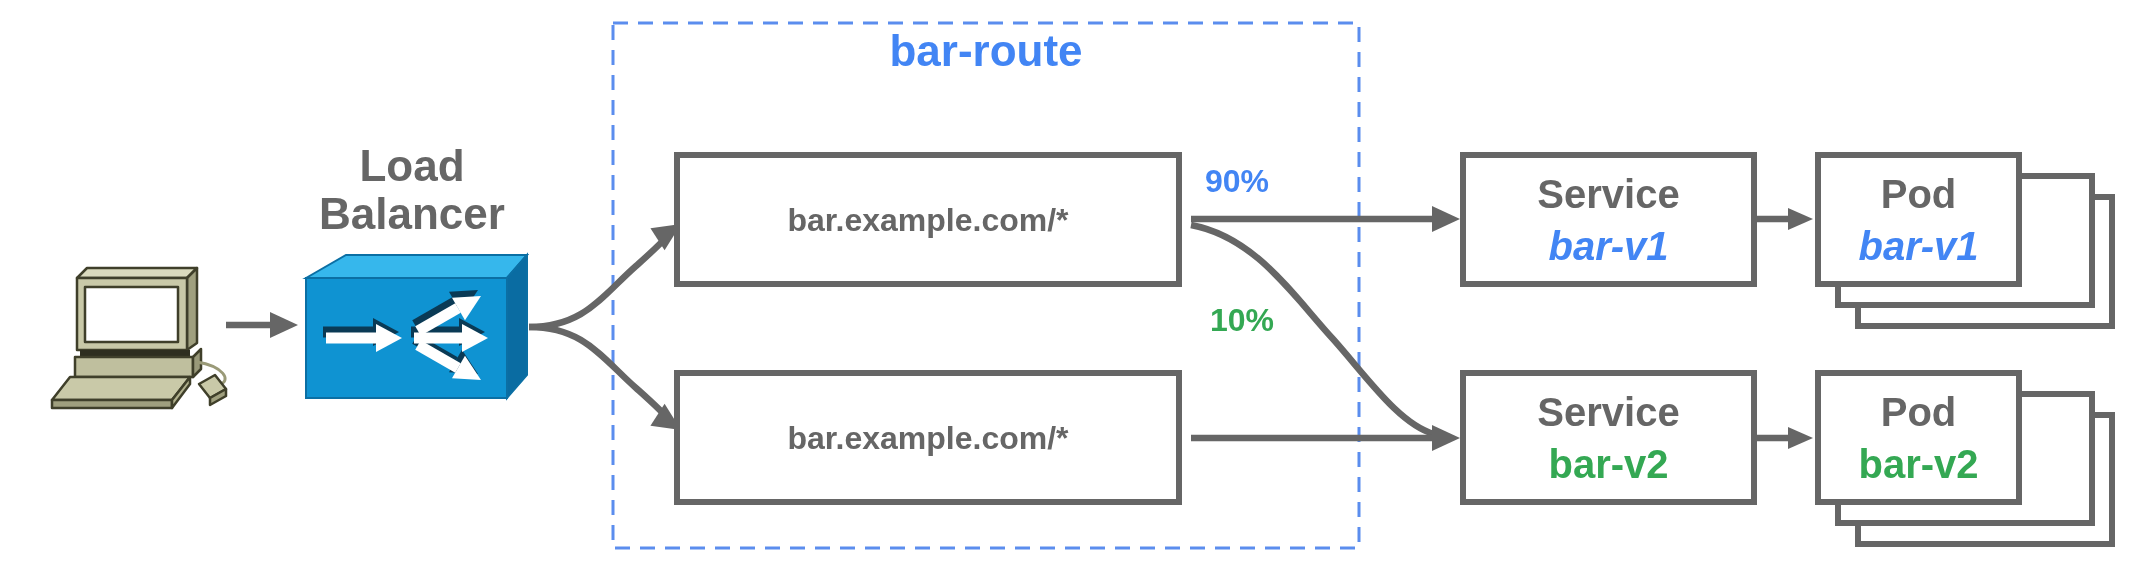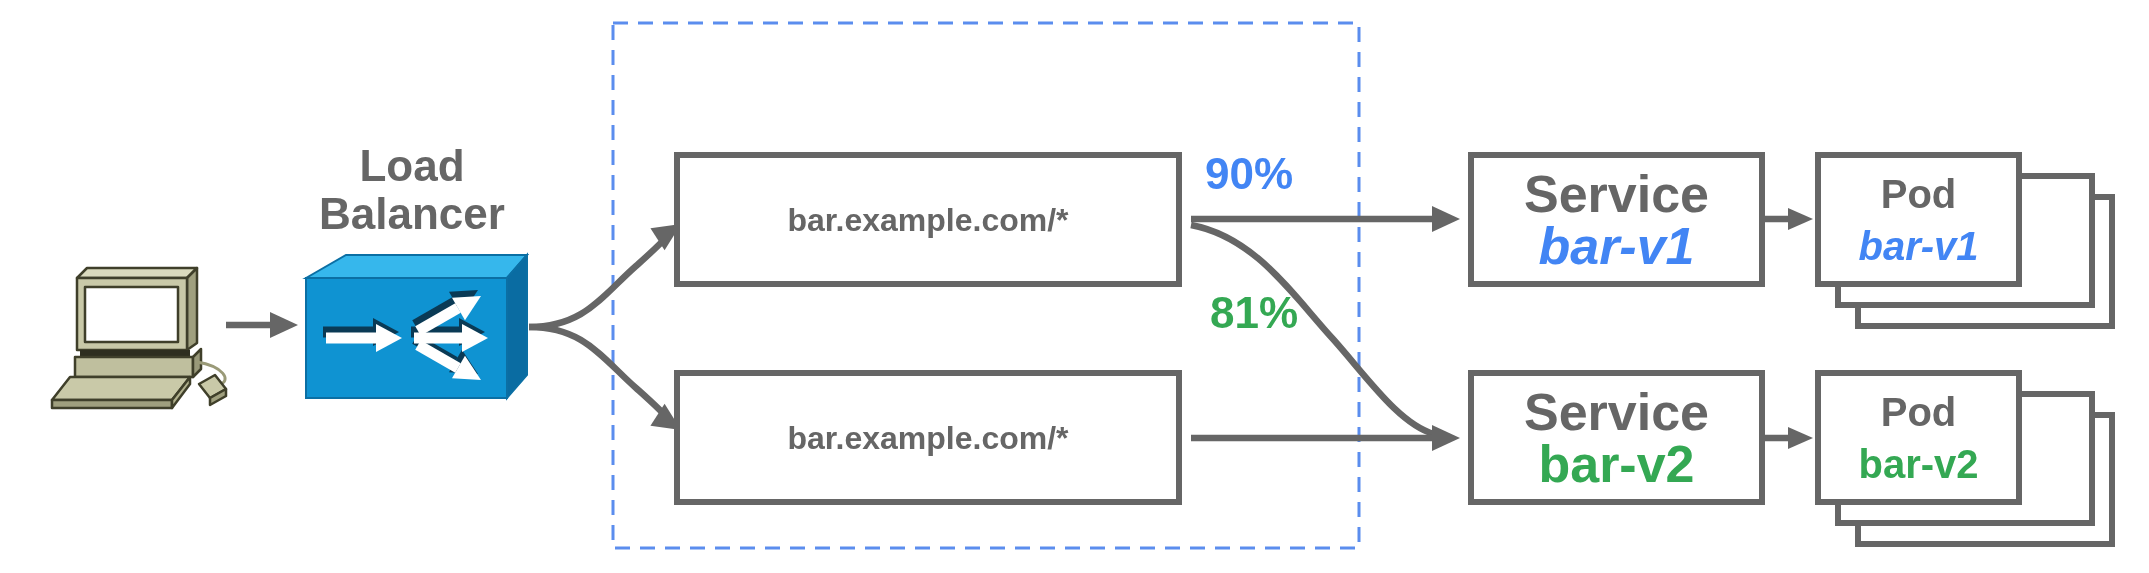--- a/index.html
+++ b/index.html
@@ -137,6 +137,7 @@
   <div class="lb-label">Load Balancer</div>
 
   <div class="route-title">
+    <div>bar-route</div>
   </div>
 
   <div class="box route-box" style="top:152px;">

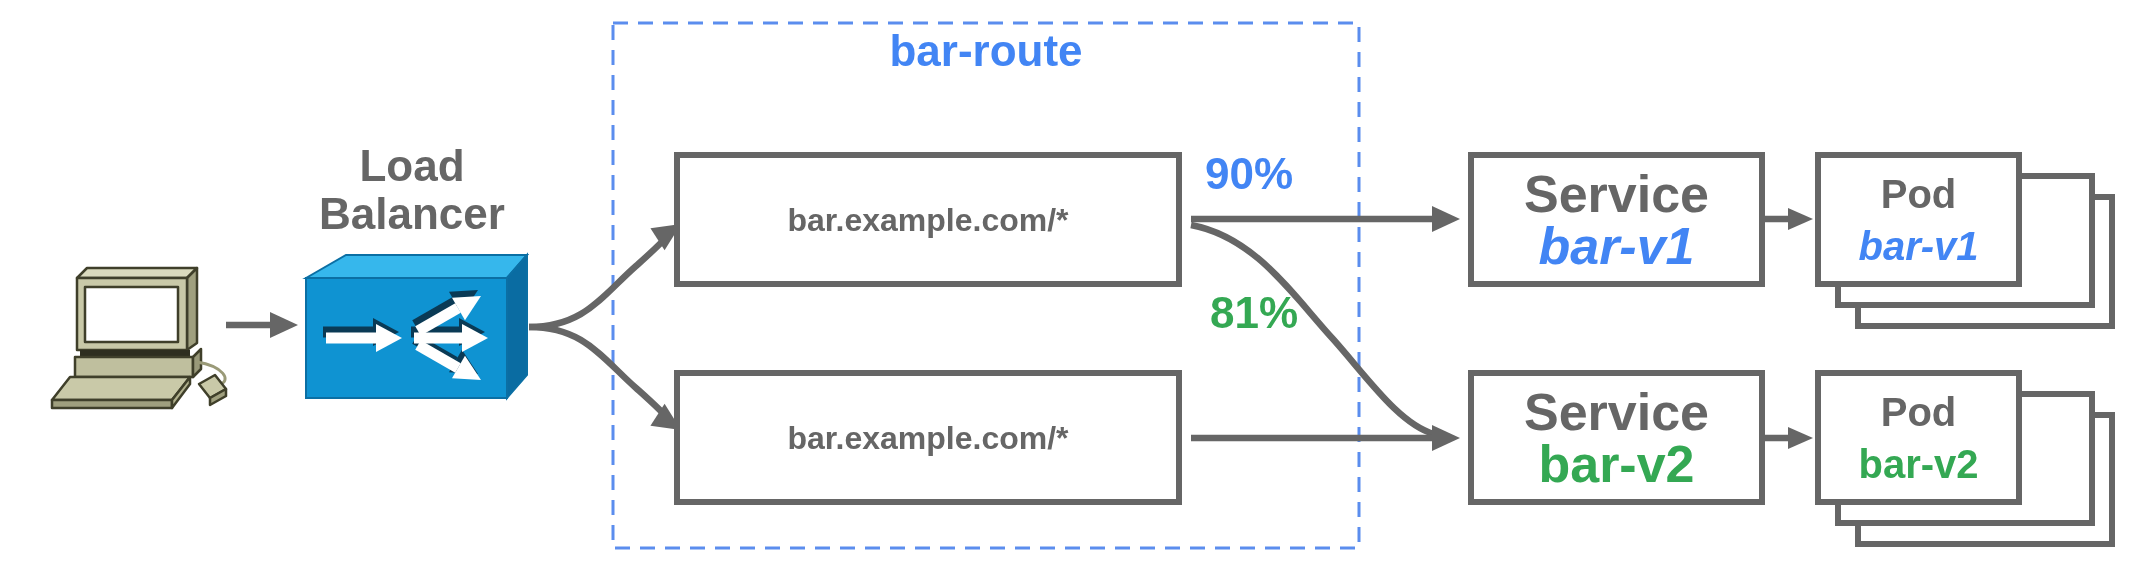--- a/index.html
+++ b/index.html
@@ -37,7 +37,7 @@
     position:absolute; left:612px; top:26px; width:748px; text-align:center;
     font-size:44px; line-height:50px; color:var(--blue); z-index:3;
   }
-  .pct{position:absolute; font-size:44px; line-height:44px; z-index:3;}
+  .pct{position:absolute; font-size:32px; line-height:44px; z-index:3;margin-top:7px;}
   .pct-90{left:1205px; top:152px; color:var(--blue);}
   .pct-10{left:1210px; top:291px; color:var(--green);}
 </style>

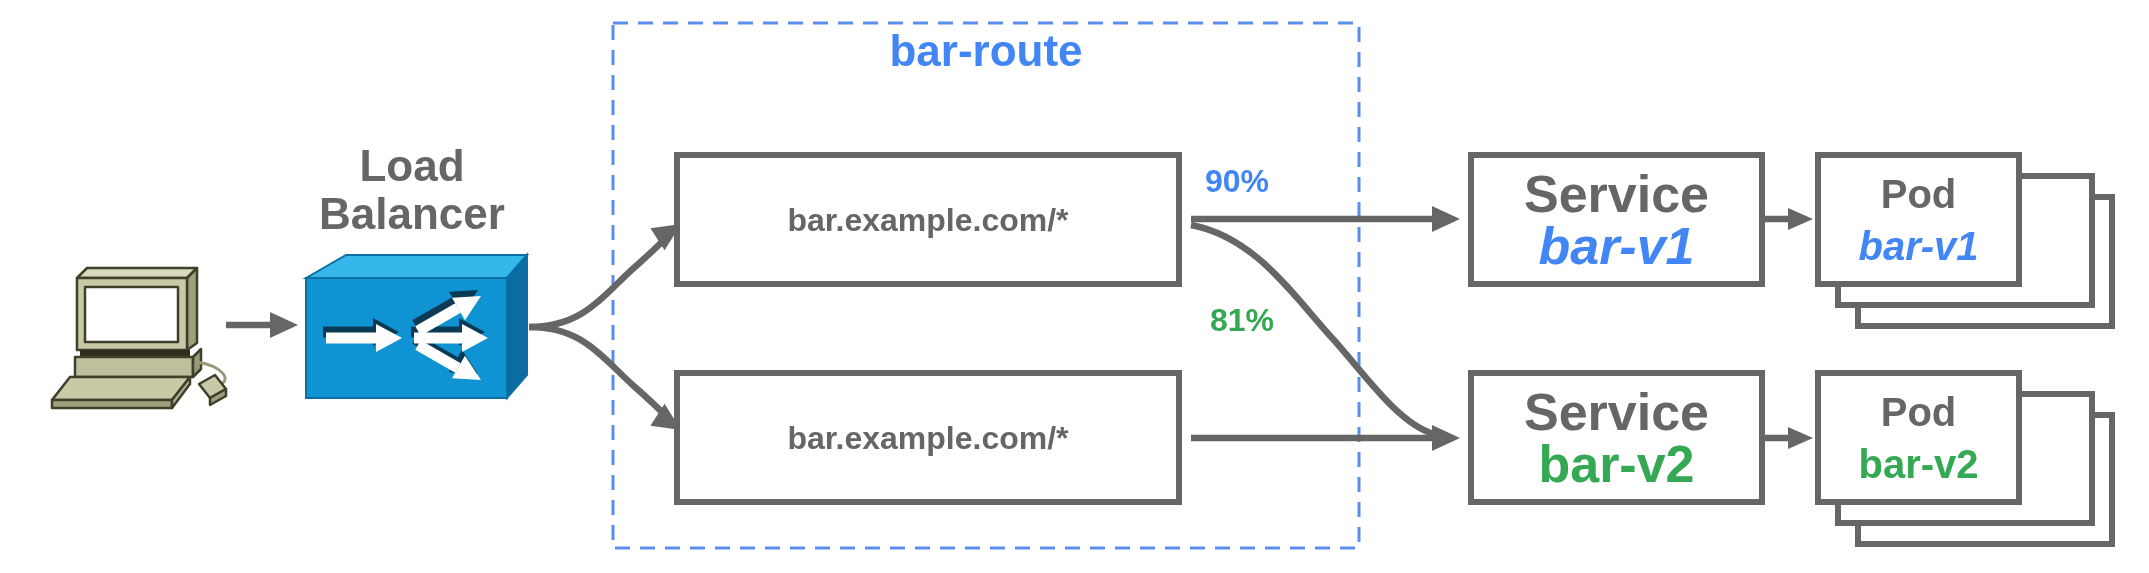--- a/index.html
+++ b/index.html
@@ -21,7 +21,7 @@
     color:var(--gray); line-height:52px; z-index:3;
   }
   .route-box{left:674px; width:508px; height:135px; font-size:32px;}
-  .svc-box{left:1460px; width:297px; height:135px; font-size:52px;margin-left:8px;}
+  .svc-box{left:1460px; width:297px; height:135px; font-size:40px;}
   .pod-box{left:1815px; width:207px; height:135px; font-size:40px;}
   .pod-layer{
     position:absolute; box-sizing:border-box; width:260px; height:135px;

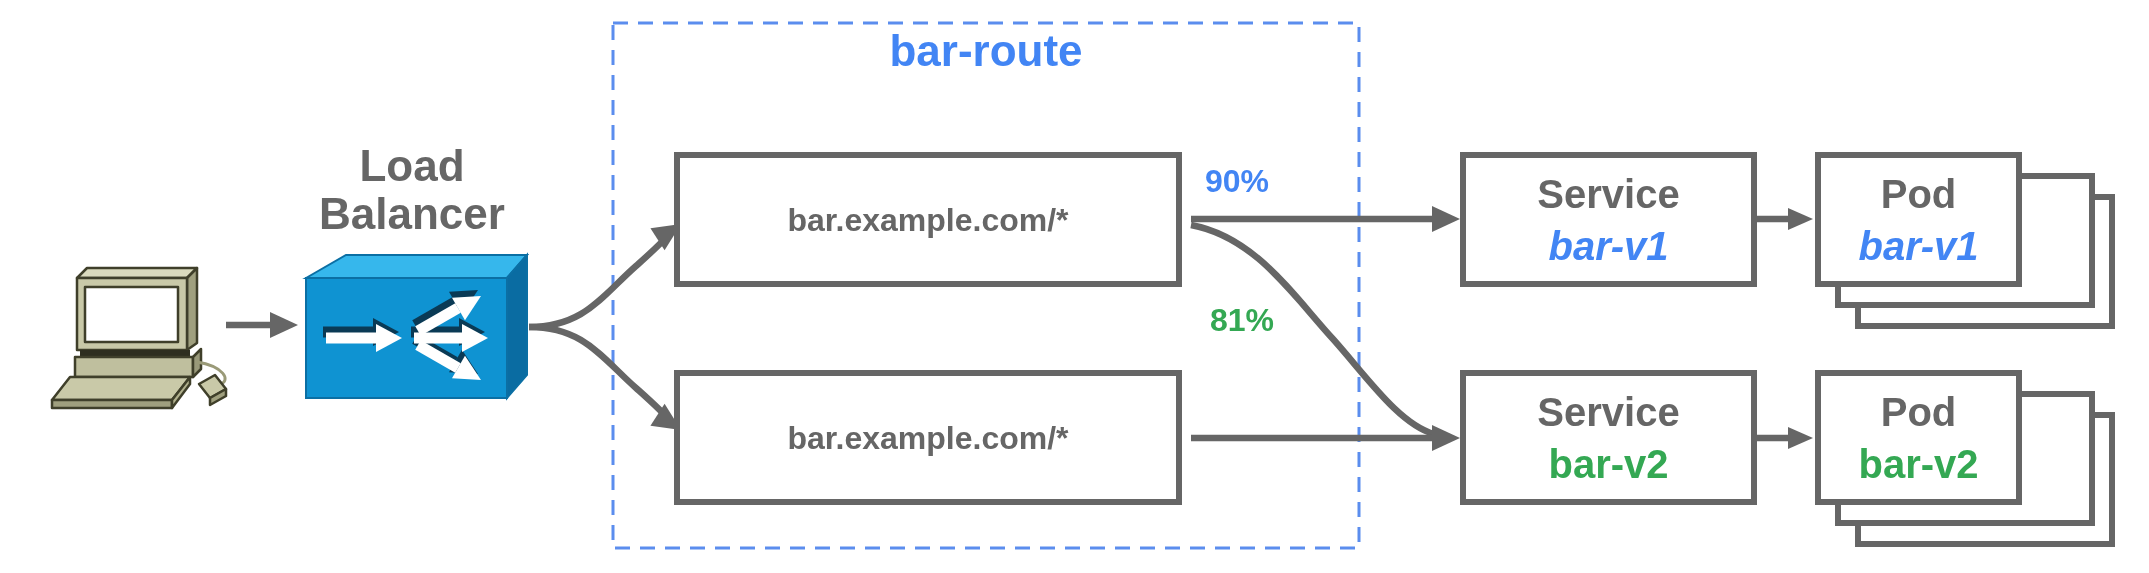--- a/index.html
+++ b/index.html
@@ -148,7 +148,7 @@
   </div>
 
   <div class="pct pct-90">90%</div>
-  <div class="pct pct-10">81%</div>
+  <div class="pct pct-10">10%</div>
 
   <div class="box svc-box" style="top:152px;">
     <div>Service</div>

